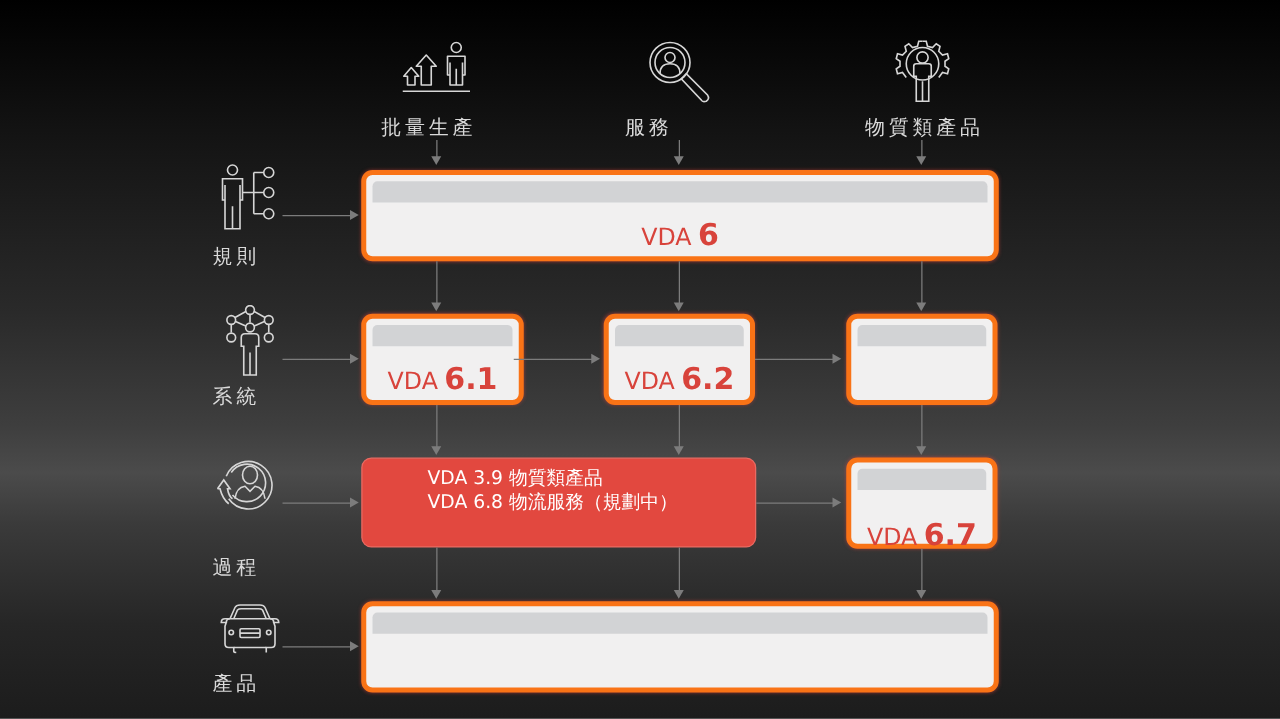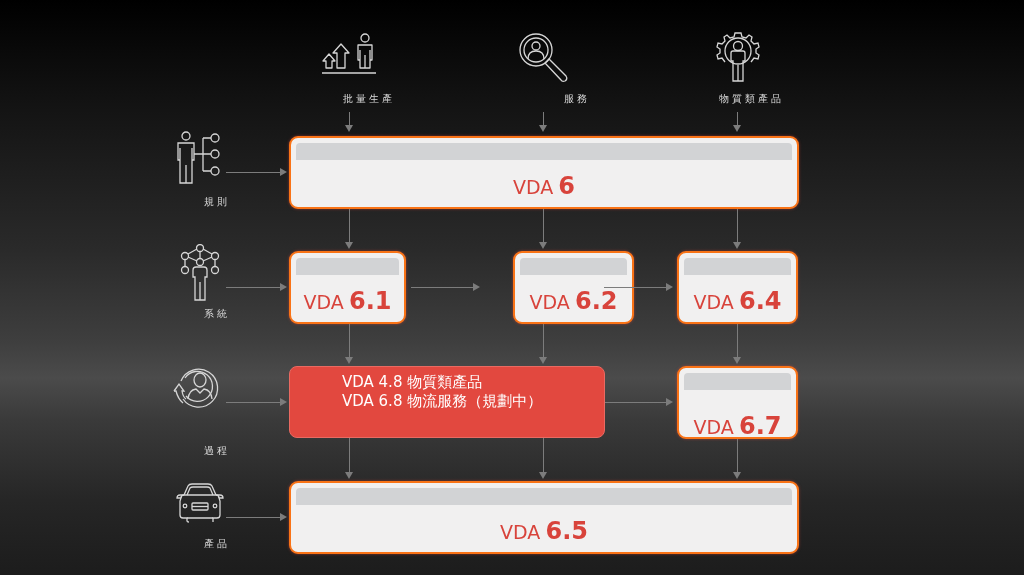--- a/index.html
+++ b/index.html
@@ -13,8 +13,8 @@
     .icon svg { display: block; }
     .icon { stroke: #d6d6d6; fill: none; }
     .label {
-      position: absolute; font-size: 10px; color: #d9d9d9; letter-spacing: 3px;
-      text-align: right; white-space: nowrap;
+      position: absolute; font-size: 16px; color: #d9d9d9; letter-spacing: 3px;
+      text-align: left; white-space: nowrap;
     }
     .vline { position: absolute; width: 1px; background: #7c7c7c; }
     .hline { position: absolute; height: 1px; background: #7c7c7c; }

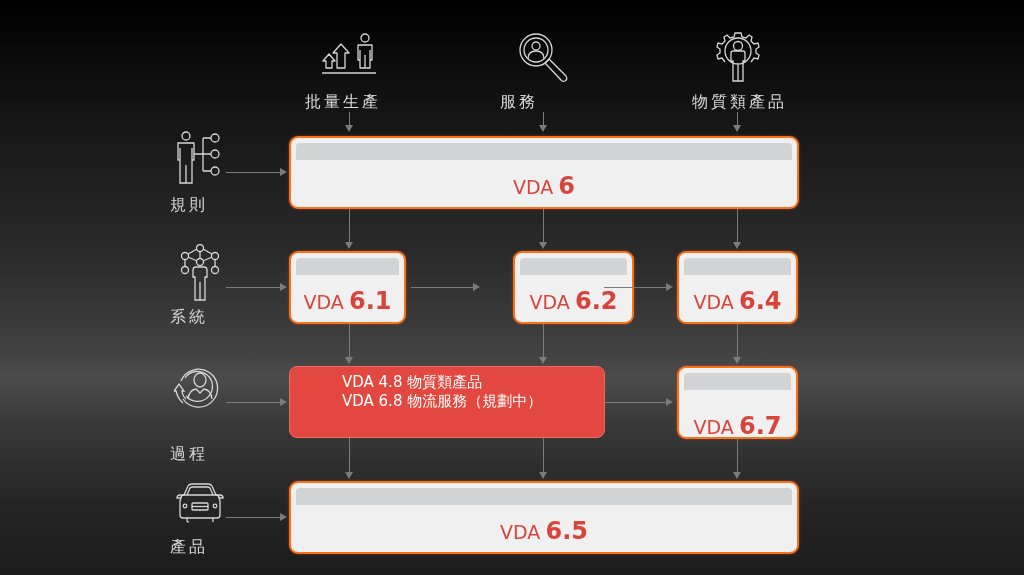--- a/index.html
+++ b/index.html
@@ -30,7 +30,7 @@
     }
     .box {
       position: absolute; box-sizing: border-box;
-      background: #f1f0f0; border: 2px solid #f97316; border-radius: 9px;
+      background: #f1f0f0; border: 4px solid #f97316; border-radius: 9px;
       box-shadow: 0 0 3px rgba(220,70,60,0.55);
     }
     .box .bar {

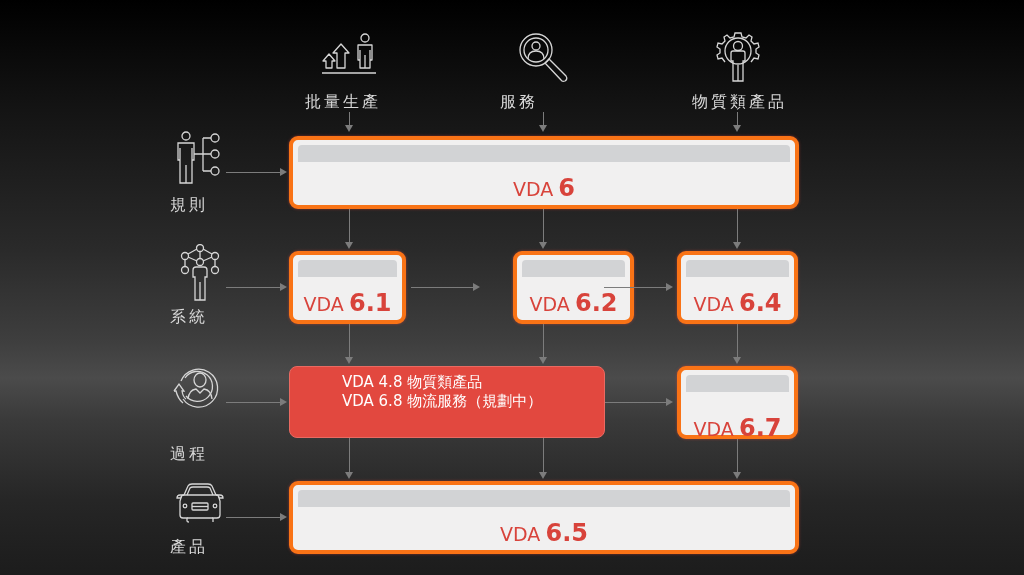--- a/index.html
+++ b/index.html
@@ -169,7 +169,7 @@
 <div class="vline" style="left:737px;top:209px;height:34px;"></div>
 <div class="ah-down" style="left:733px;top:242px;"></div>
 
-<div class="box" style="left:289px;top:251px;width:117px;height:73px;">
+<div class="box" style="left:289px;top:251px;width:130px;height:73px;">
   <div class="bar"></div>
   <div class="title" style="top:34px;">
     <span class="pre">VDA</span>

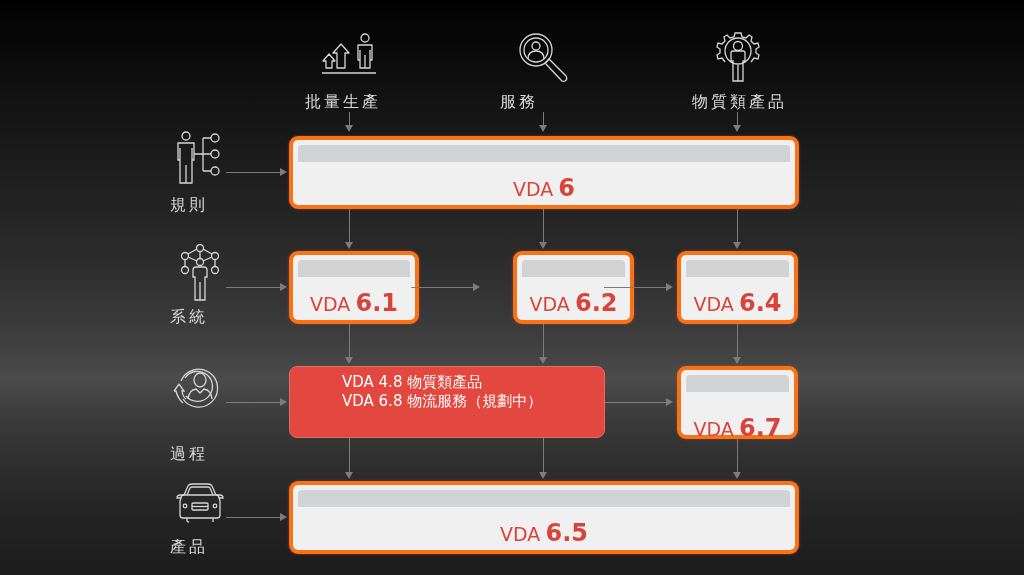--- a/index.html
+++ b/index.html
@@ -179,7 +179,7 @@
 <div class="hline" style="left:411px;top:287px;width:64px;"></div>
 <div class="ah-right" style="left:473px;top:283px;"></div>
 
-<div class="box" style="left:483px;top:251px;width:121px;height:73px;margin-left:30px;">
+<div class="box" style="left:483px;top:251px;width:121px;height:73px;">
   <div class="bar"></div>
   <div class="title" style="top:34px;">
     <span class="pre">VDA</span>

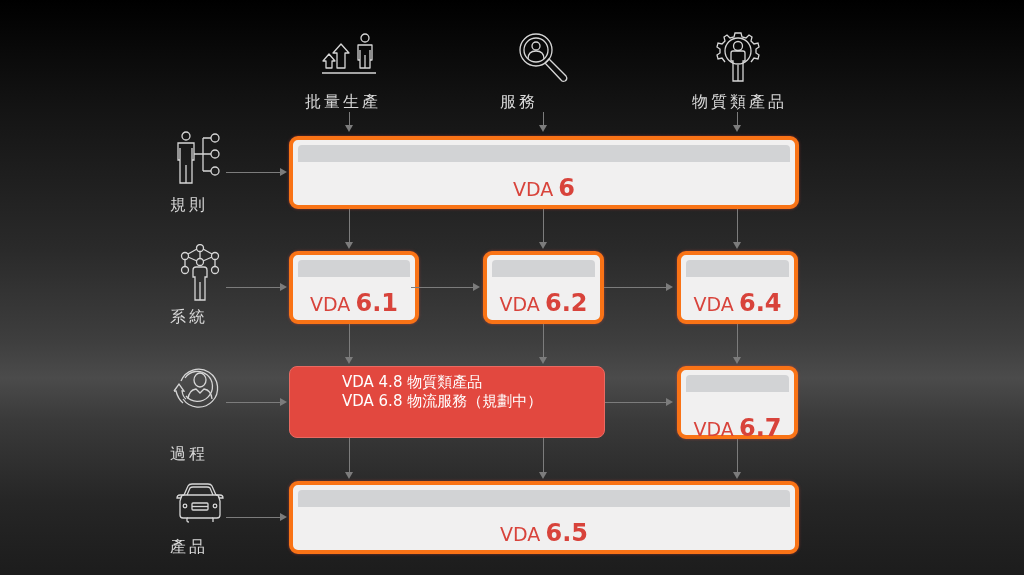--- a/index.html
+++ b/index.html
@@ -191,10 +191,6 @@
 
 <div class="box" style="left:677px;top:251px;width:121px;height:73px;">
   <div class="bar"></div>
-  <div class="title" style="top:34px;">
-    <span class="pre">VDA</span>
-    <span class="num">6.4</span>
-  </div>
 </div>
 
 <div class="vline" style="left:349px;top:324px;height:34px;"></div>

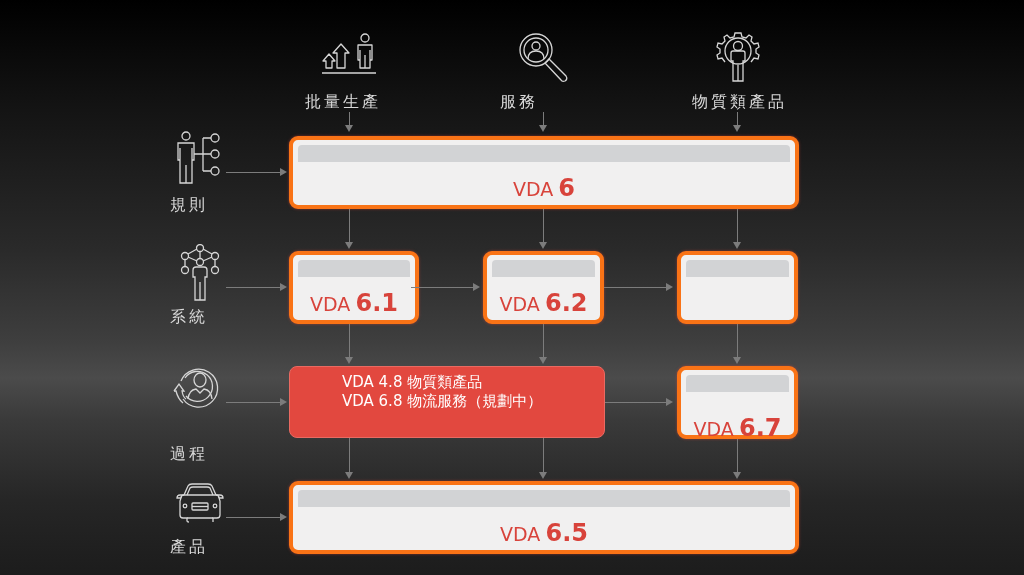--- a/index.html
+++ b/index.html
@@ -201,7 +201,7 @@
 <div class="ah-down" style="left:733px;top:357px;"></div>
 
 <div class="redbox" style="left:289px;top:366px;width:316px;height:72px;">
-  <div>VDA 4.8 物質類產品</div>
+  <div>VDA 3.9 物質類產品</div>
   <div>VDA 6.8 物流服務（規劃中）</div>
 </div>
 <div class="hline" style="left:605px;top:402px;width:63px;"></div>

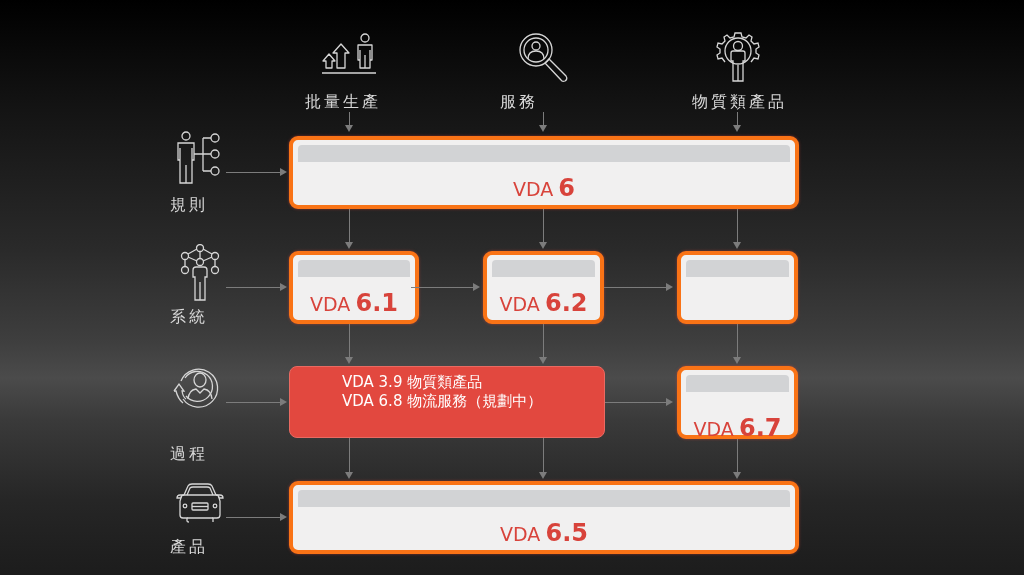--- a/index.html
+++ b/index.html
@@ -224,10 +224,6 @@
 
 <div class="box" style="left:289px;top:481px;width:510px;height:73px;">
   <div class="bar"></div>
-  <div class="title" style="top:34px;">
-    <span class="pre">VDA</span>
-    <span class="num">6.5</span>
-  </div>
 </div>
 
 </body></html>

